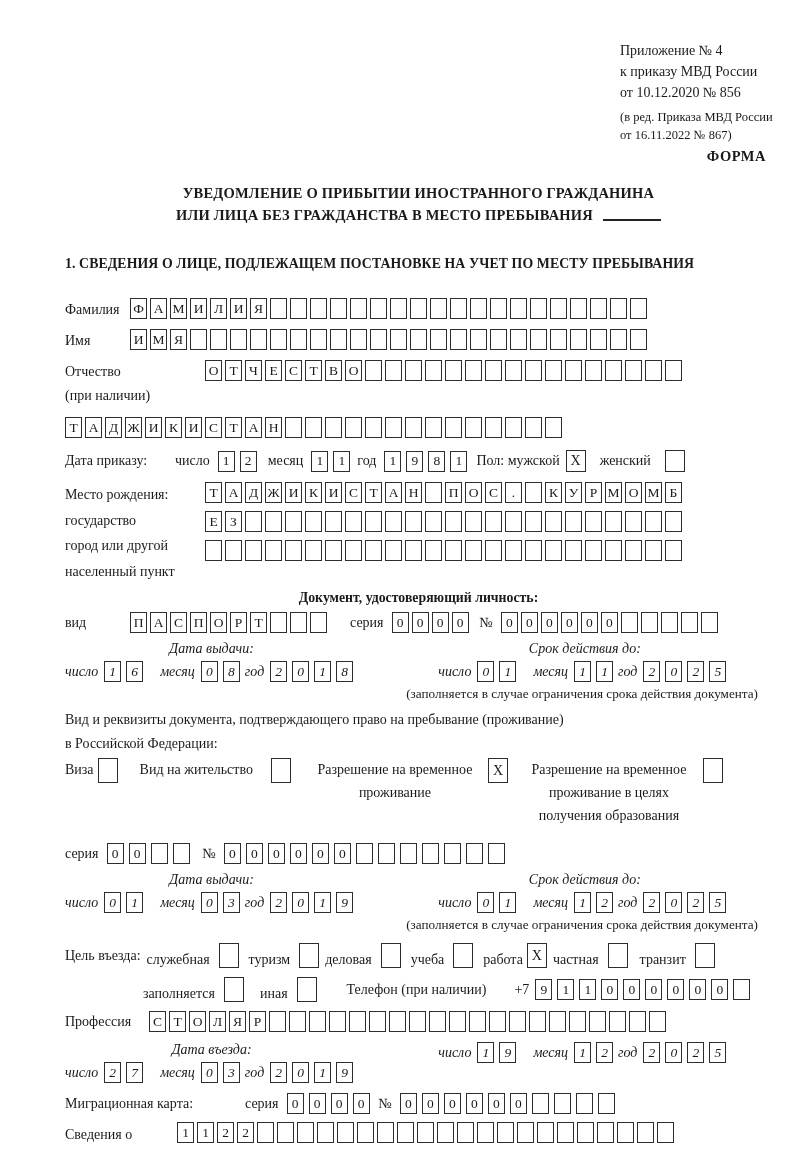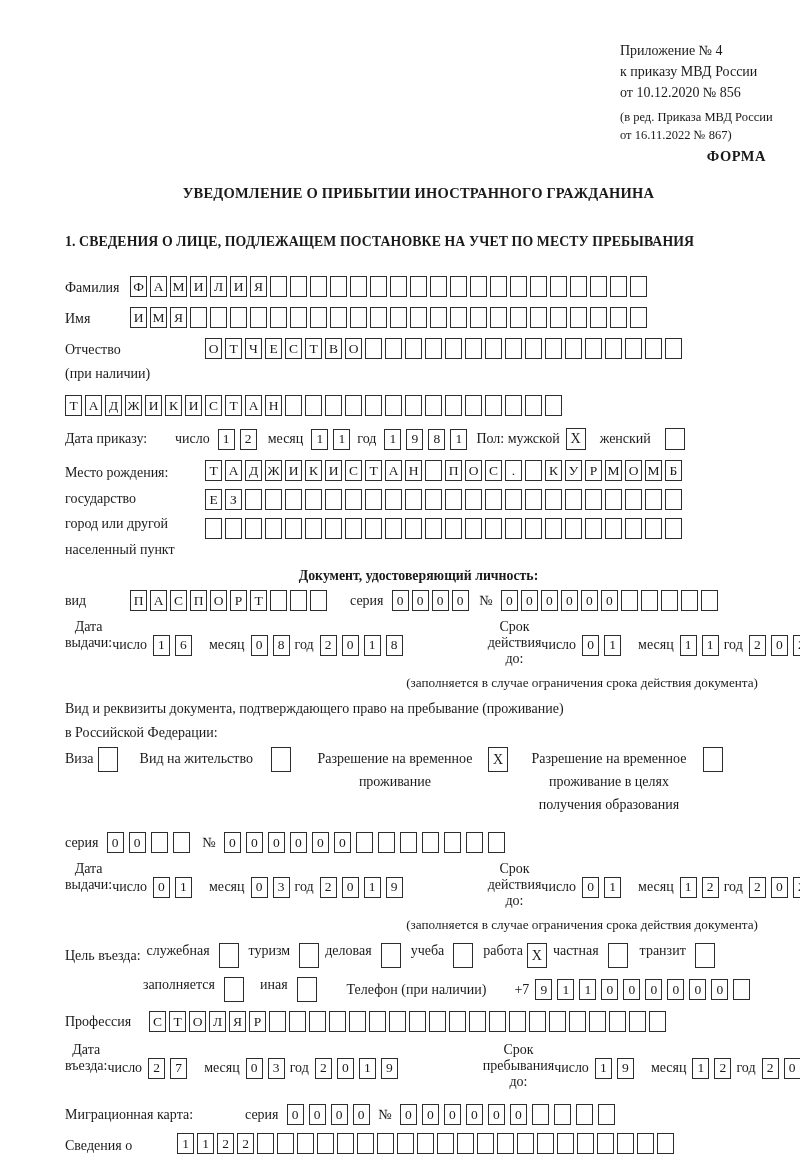--- a/index.html
+++ b/index.html
@@ -70,6 +70,9 @@
   <div class="content">
     <div class="title">
       <div>УВЕДОМЛЕНИЕ О ПРИБЫТИИ ИНОСТРАННОГО ГРАЖДАНИНА</div>
+      <div>
+        <span>ИЛИ ЛИЦА БЕЗ ГРАЖДАНСТВА В МЕСТО ПРЕБЫВАНИЯ</span><span class="title-underline"></span>
+      </div>
     </div>
 
     <div class="sec-heading">1. СВЕДЕНИЯ О ЛИЦЕ, ПОДЛЕЖАЩЕМ ПОСТАНОВКЕ НА УЧЕТ ПО МЕСТУ ПРЕБЫВАНИЯ</div>

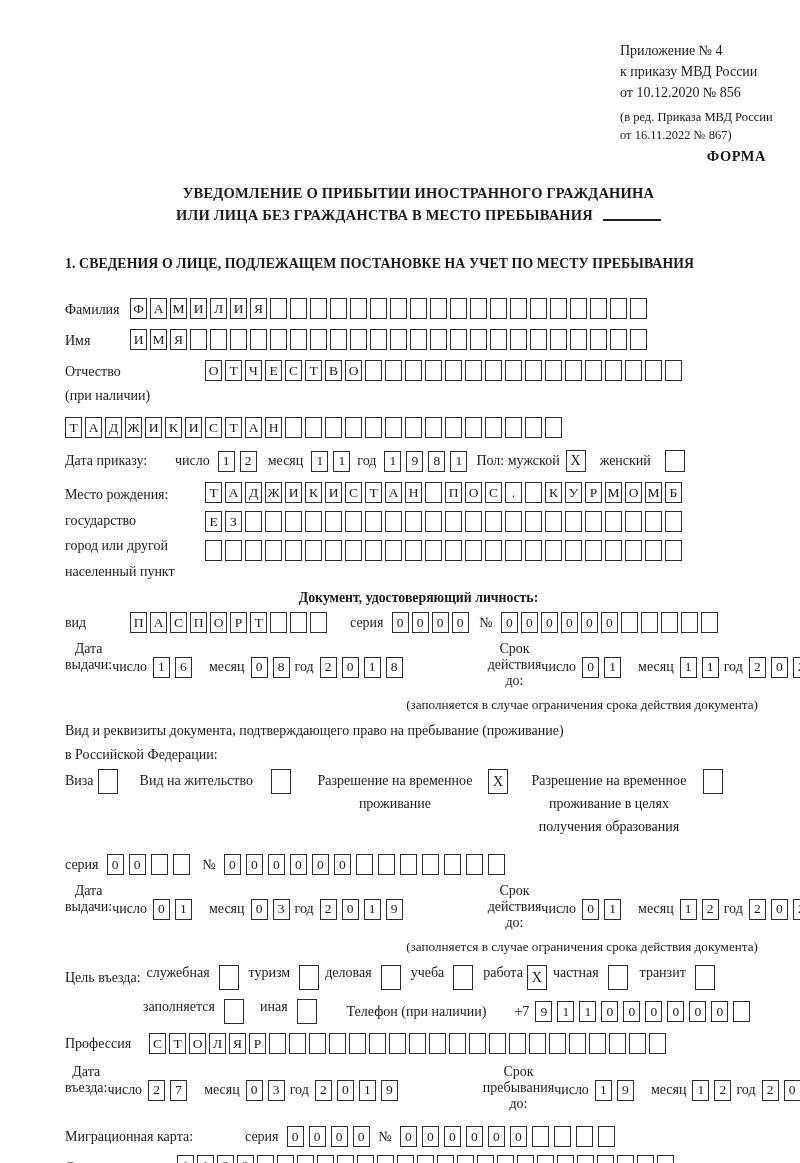--- a/index.html
+++ b/index.html
@@ -39,7 +39,7 @@
   .center-bold { text-align: center; font-weight: bold; font-size: 13.8px; }
   .inlbl { margin-right: 8px; }
   .dates-row { display: flex; }
-  .date-group { display: flex; flex-direction: row; }
+  .date-group { display: flex; flex-direction: column; font-style: italic; }
   .date-heading { text-align: center; margin-bottom: 4px; }
   .date-boxes { display: flex; align-items: center; }
   .date-boxes .lab { margin-right: 6px; }

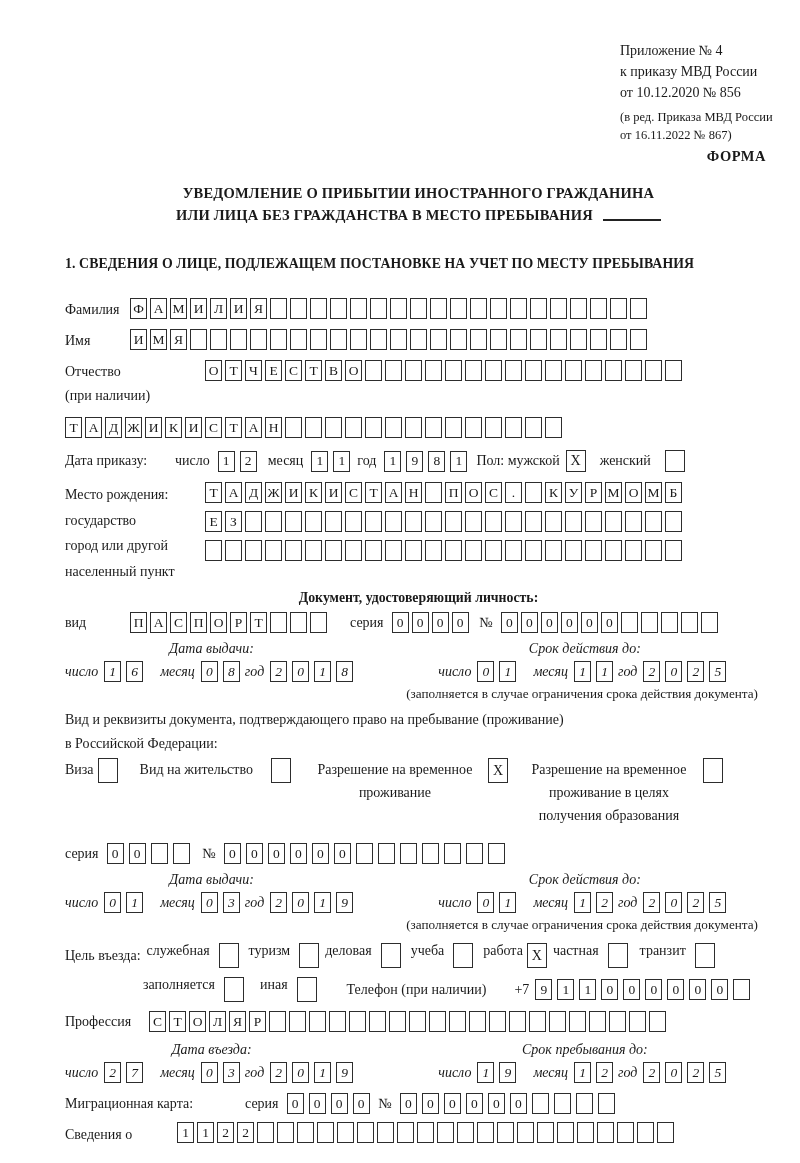--- a/index.html
+++ b/index.html
@@ -48,7 +48,7 @@
   .opt { display: flex; align-items: flex-start; }
   .opt .txt { text-align: center; line-height: 23px; }
   .opt .checkbox { margin-left: 9px; }
-  .cbpair { display: inline-flex; align-items: flex-start; }
+  .cbpair { display: inline-flex; align-items: flex-end; }
   .cbpair .checkbox { margin-left: 9px; }
   .mt6{margin-top:6px}.mt7{margin-top:7px}.mt8{margin-top:8px}.mt9{margin-top:9px}
   .mt10{margin-top:10px}.mt12{margin-top:12px}.mt16{margin-top:16px}.mt26{margin-top:26px}

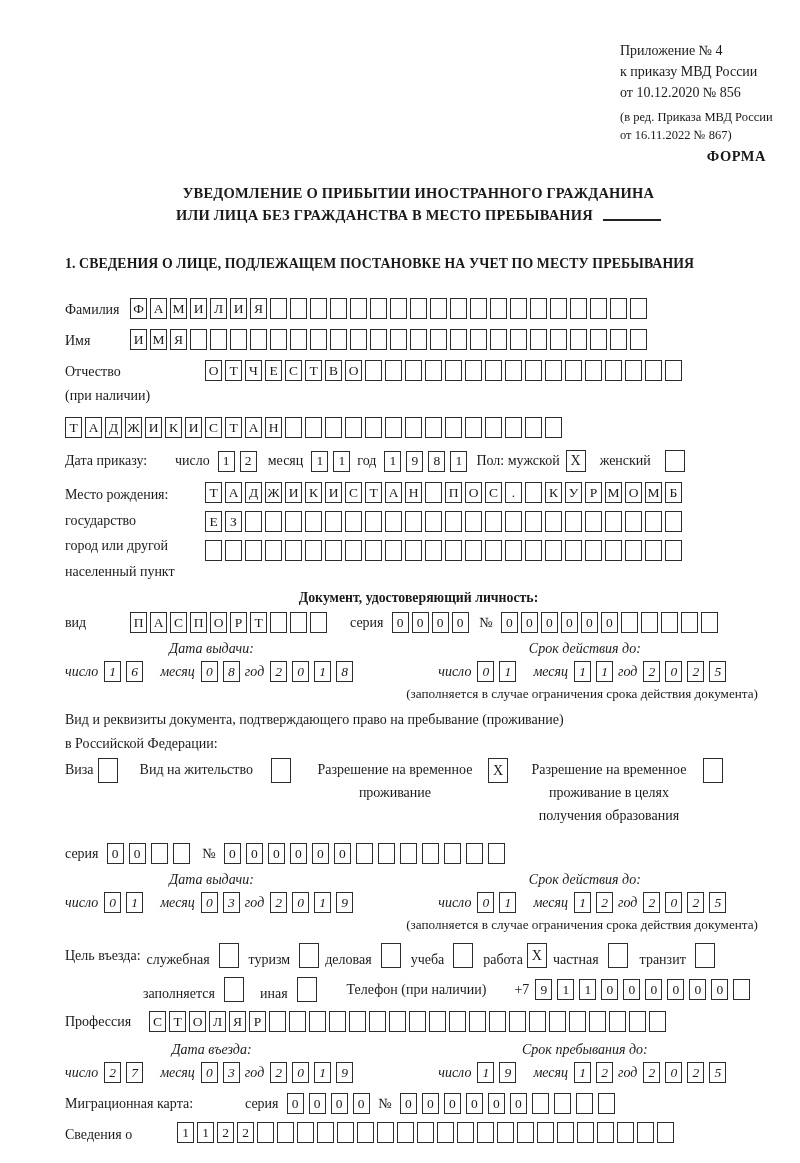--- a/index.html
+++ b/index.html
@@ -621,7 +621,6 @@
         </div>
       </div>
       <div class="date-group" style="margin-left:80px">
-        <div class="date-heading">Срок пребывания до:</div>
         <div class="date-boxes">
           <span class="lab">число</span>
           <span class="cells dg">

